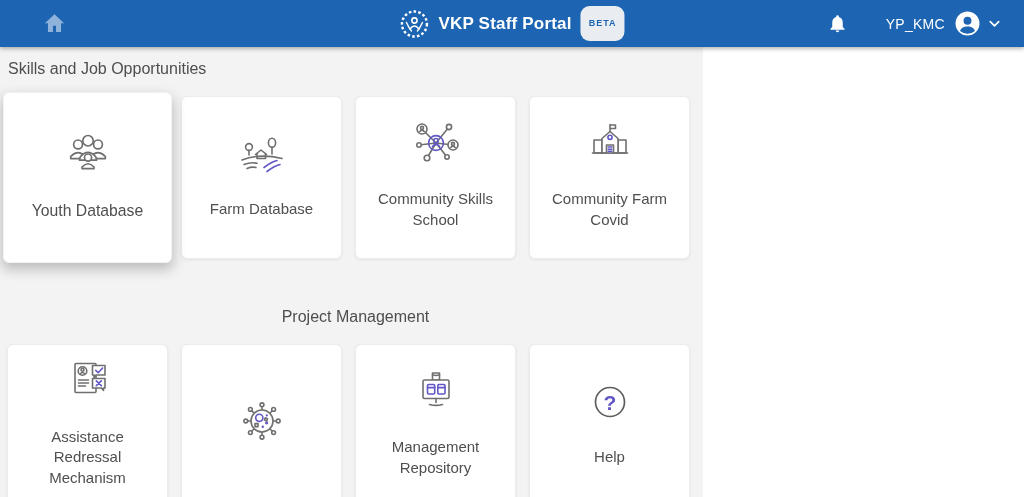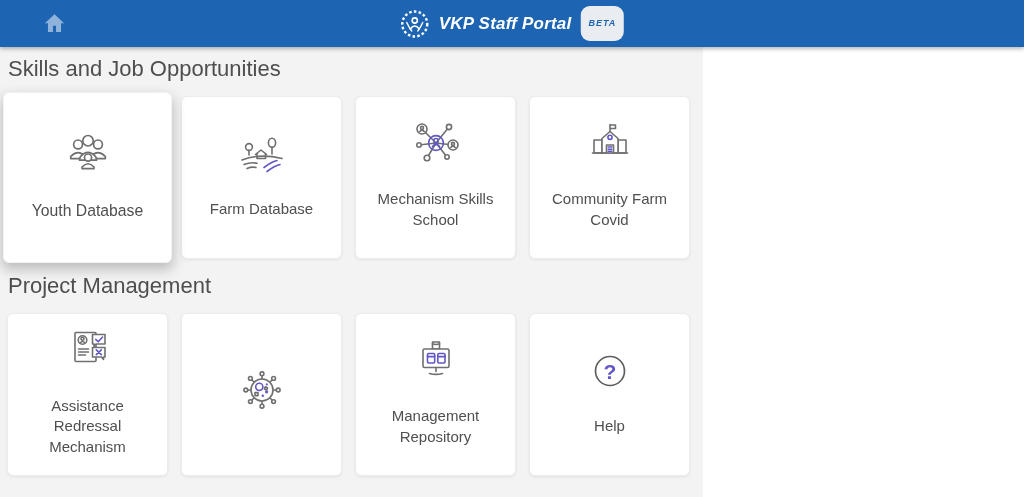--- a/index.html
+++ b/index.html
@@ -22,7 +22,6 @@
     background:var(--header);
     box-shadow:0 2px 4px rgba(0,0,0,.28);
     z-index:10;
-    font-style:italic;
   }
   .hdr-home{
     position:absolute;left:36px;top:0;height:47px;width:36px;

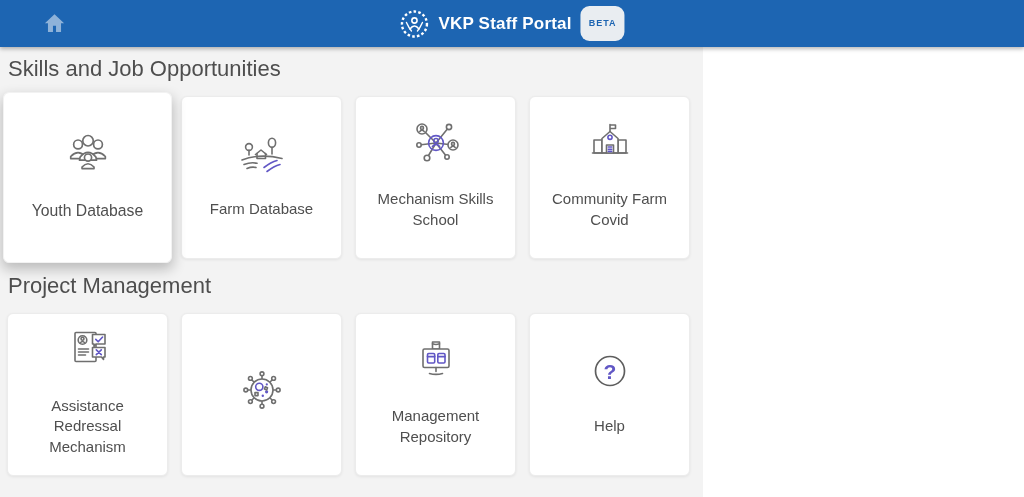--- a/index.html
+++ b/index.html
@@ -104,6 +104,26 @@
     <span class="beta-badge">BETA</span>
   </div>
 
+  <div class="hdr-right">
+    <span class="bell-btn">
+      <svg width="21" height="21" viewBox="0 0 24 24">
+        <path fill="#fff" d="M12 22c1.1 0 2-.9 2-2h-4c0 1.1.9 2 2 2zm6-6v-5c0-3.07-1.63-5.64-4.5-6.32V4a1.5 1.5 0 0 0-3 0v.68C7.63 5.36 6 7.92 6 11v5l-2 2v1h16v-1l-2-2z"></path>
+      </svg>
+    </span>
+    <span class="username">YP_KMC</span>
+    <span class="avatar">
+      <svg width="25" height="25" viewBox="0 0 24 24">
+        <circle cx="12" cy="12" r="11.5" fill="#fff"></circle>
+        <circle cx="12" cy="9.4" r="3.8" fill="#1d65b2"></circle>
+        <path d="M12 14.8c-4 0-6.6 2-7.2 4.4a11.5 11.5 0 0 0 14.4 0c-.6-2.4-3.2-4.4-7.2-4.4z" fill="#1d65b2"></path>
+      </svg>
+    </span>
+    <span class="chev">
+      <svg width="15" height="15" viewBox="0 0 16 16">
+        <path d="M3.5 6 L8 10.5 L12.5 6" fill="none" stroke="#fff" stroke-width="1.8" stroke-linecap="round" stroke-linejoin="round"></path>
+      </svg>
+    </span>
+  </div>
 </header>
 
 <main class="content">

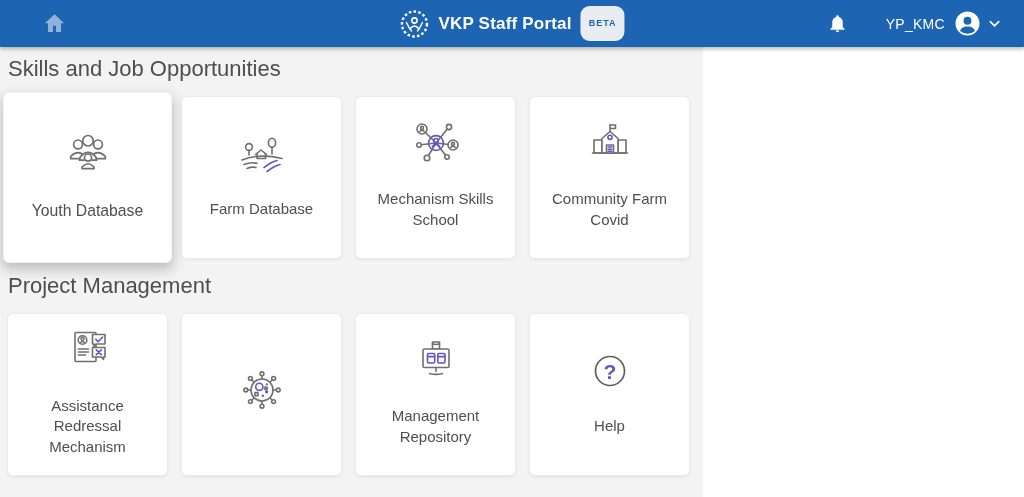--- a/index.html
+++ b/index.html
@@ -52,7 +52,7 @@
     background:var(--bg);
   }
   h2.section-title{
-    font-size:22px;font-weight:500;color:#4e4e4e;
+    font-size:16px;font-weight:500;color:#4e4e4e;
     margin:8px 0 0 8px;line-height:28px;
   }
   h2.second{margin-top:13px;}

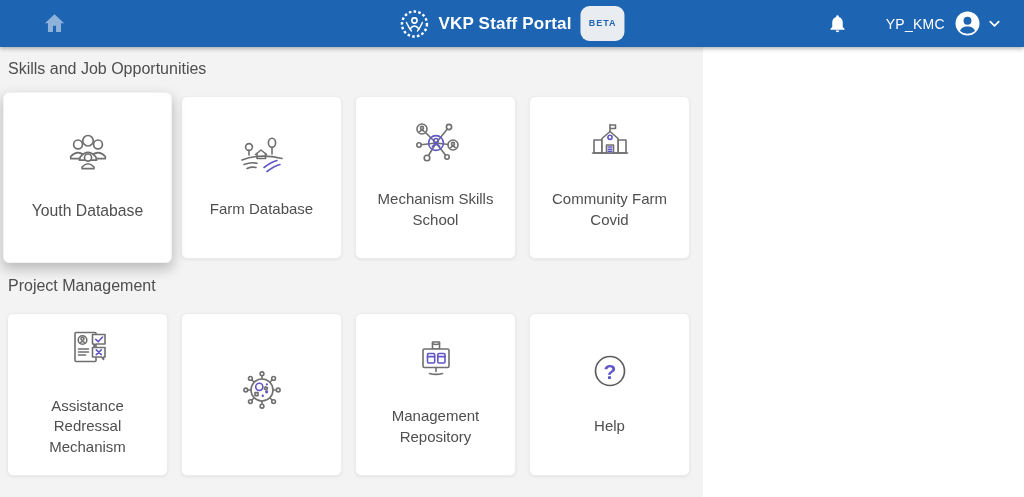--- a/index.html
+++ b/index.html
@@ -200,7 +200,7 @@
           </g>
         </svg>
       </div>
-      <div class="card-label">Mechanism Skills School</div>
+      <div class="card-label">Community Skills School</div>
     </div>
 
     <div class="card">

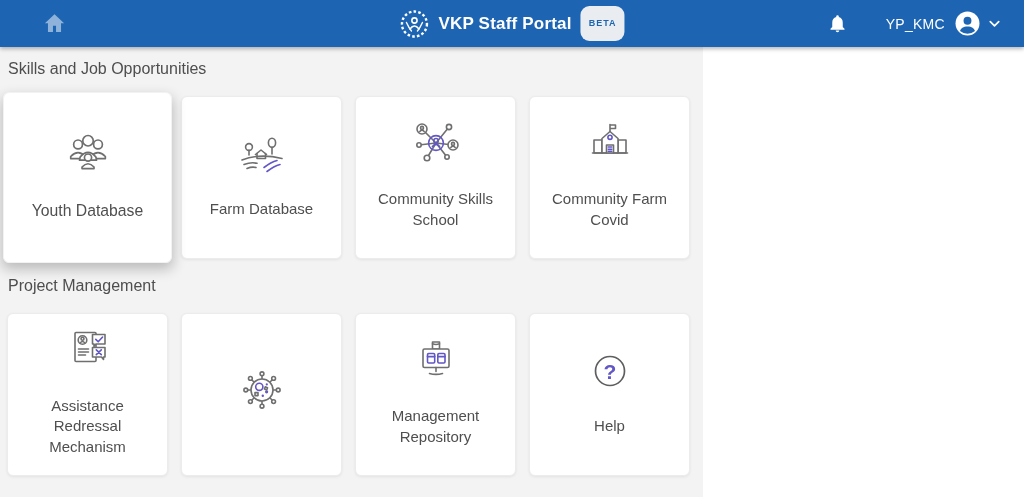--- a/index.html
+++ b/index.html
@@ -55,7 +55,7 @@
     font-size:16px;font-weight:500;color:#4e4e4e;
     margin:8px 0 0 8px;line-height:28px;
   }
-  h2.second{margin-top:13px;}
+  h2.second{margin-top:44px;text-align:center;}
   .card-row{display:flex;gap:13px;margin:13px 0 0 7px;}
   .card{
     width:161px;height:163px;background:#fff;border-radius:6px;

